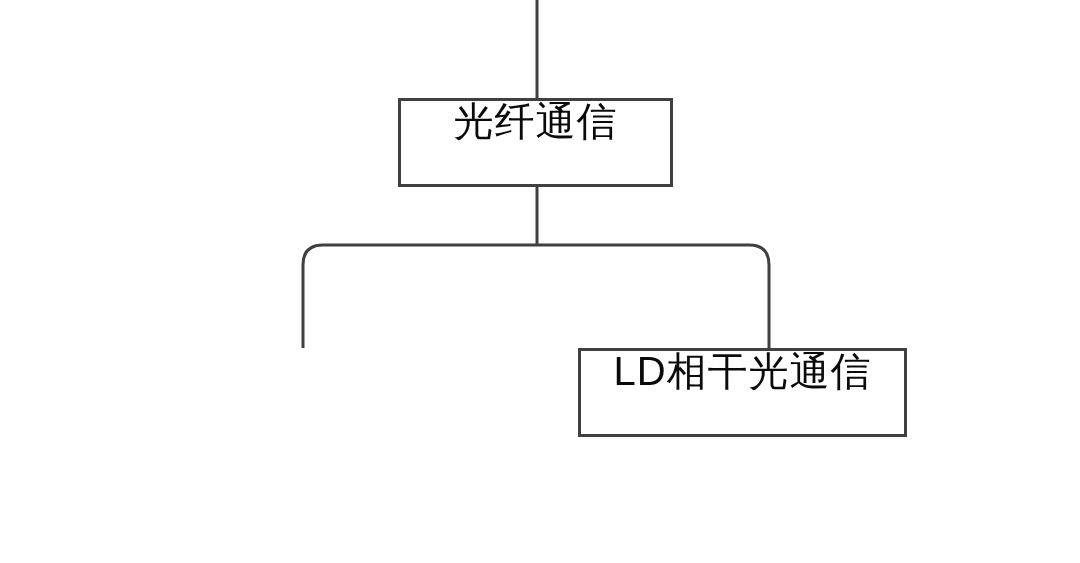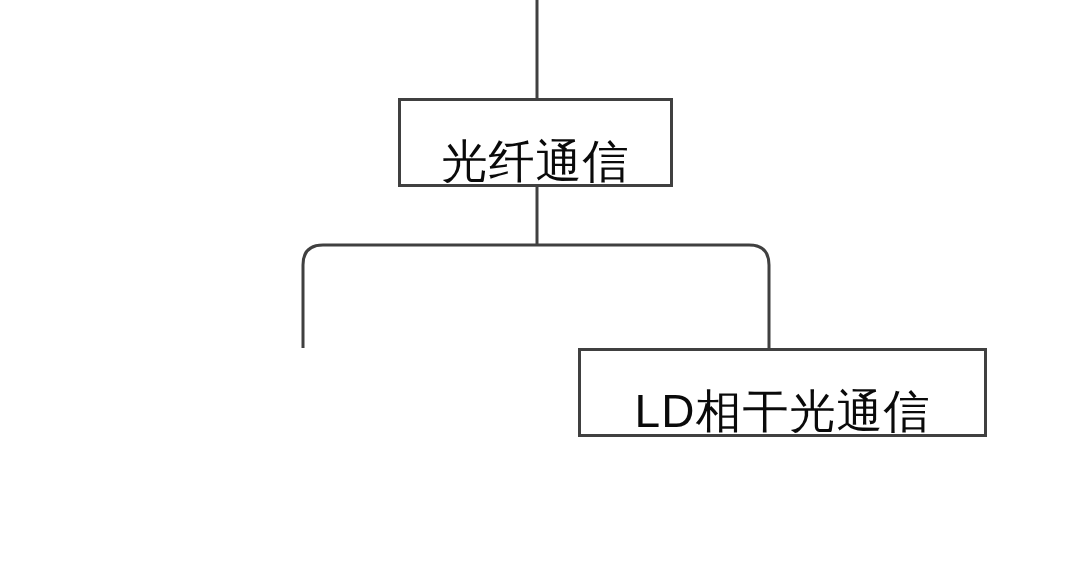--- a/index.html
+++ b/index.html
@@ -29,9 +29,9 @@
     border: 3px solid #404040;
     background: #ffffff;
     display: flex;
-    align-items: flex-end;
+    align-items: flex-start;
     justify-content: center;
-    font-size: 46px;
+    font-size: 40px;
     line-height: 1;
     color: #0a0a0a;
     letter-spacing: 1px;

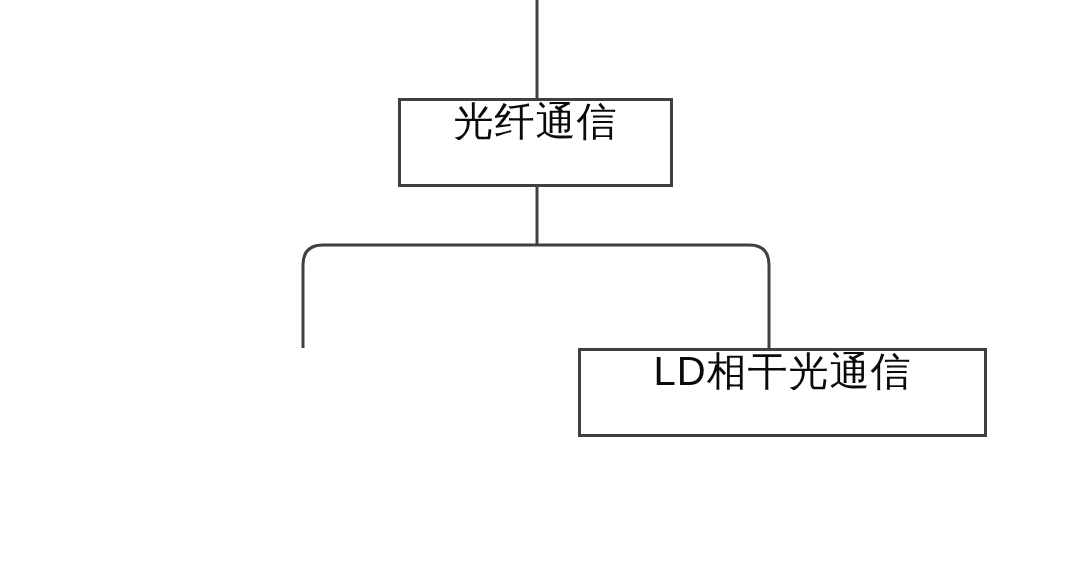--- a/index.html
+++ b/index.html
@@ -52,7 +52,7 @@
   #node-child-right {
     left: 578px;
     top: 348px;
-    width: 409px;
+    width: 329px;
     height: 89px;
   }
 </style>

